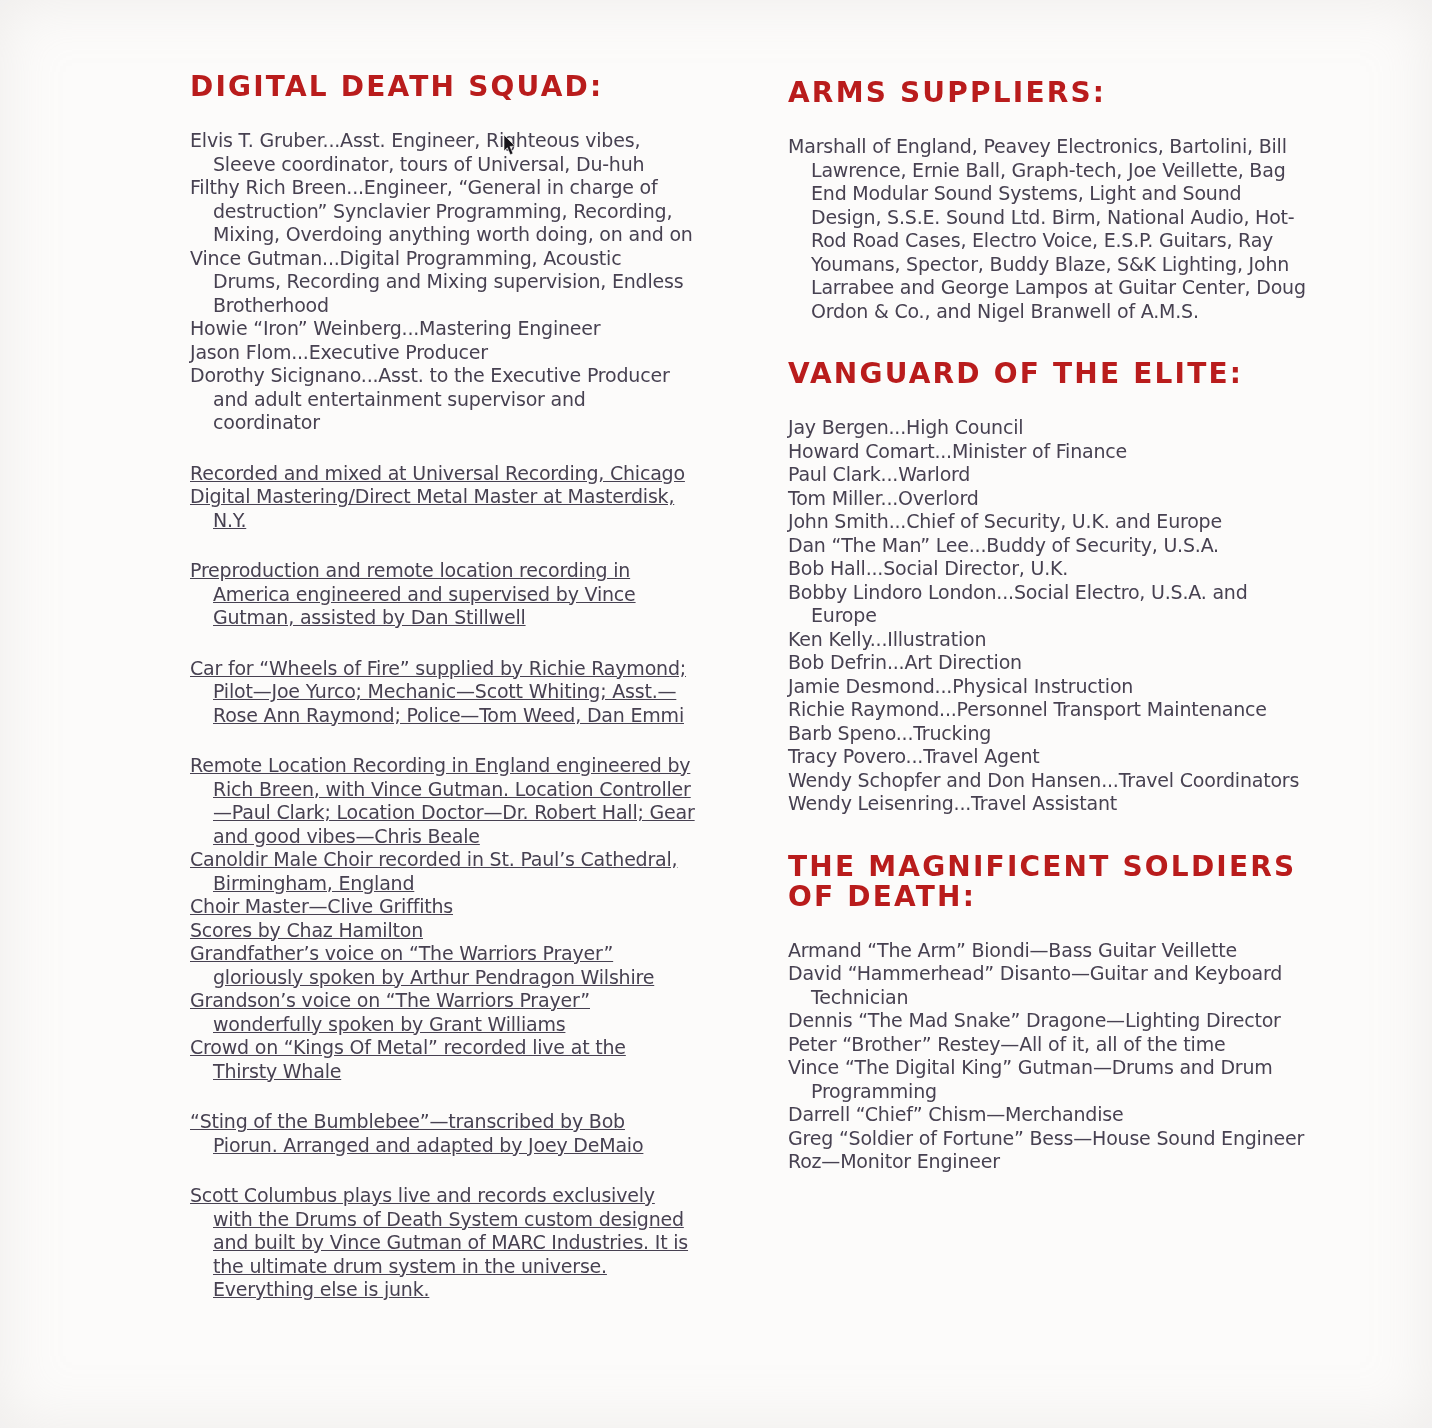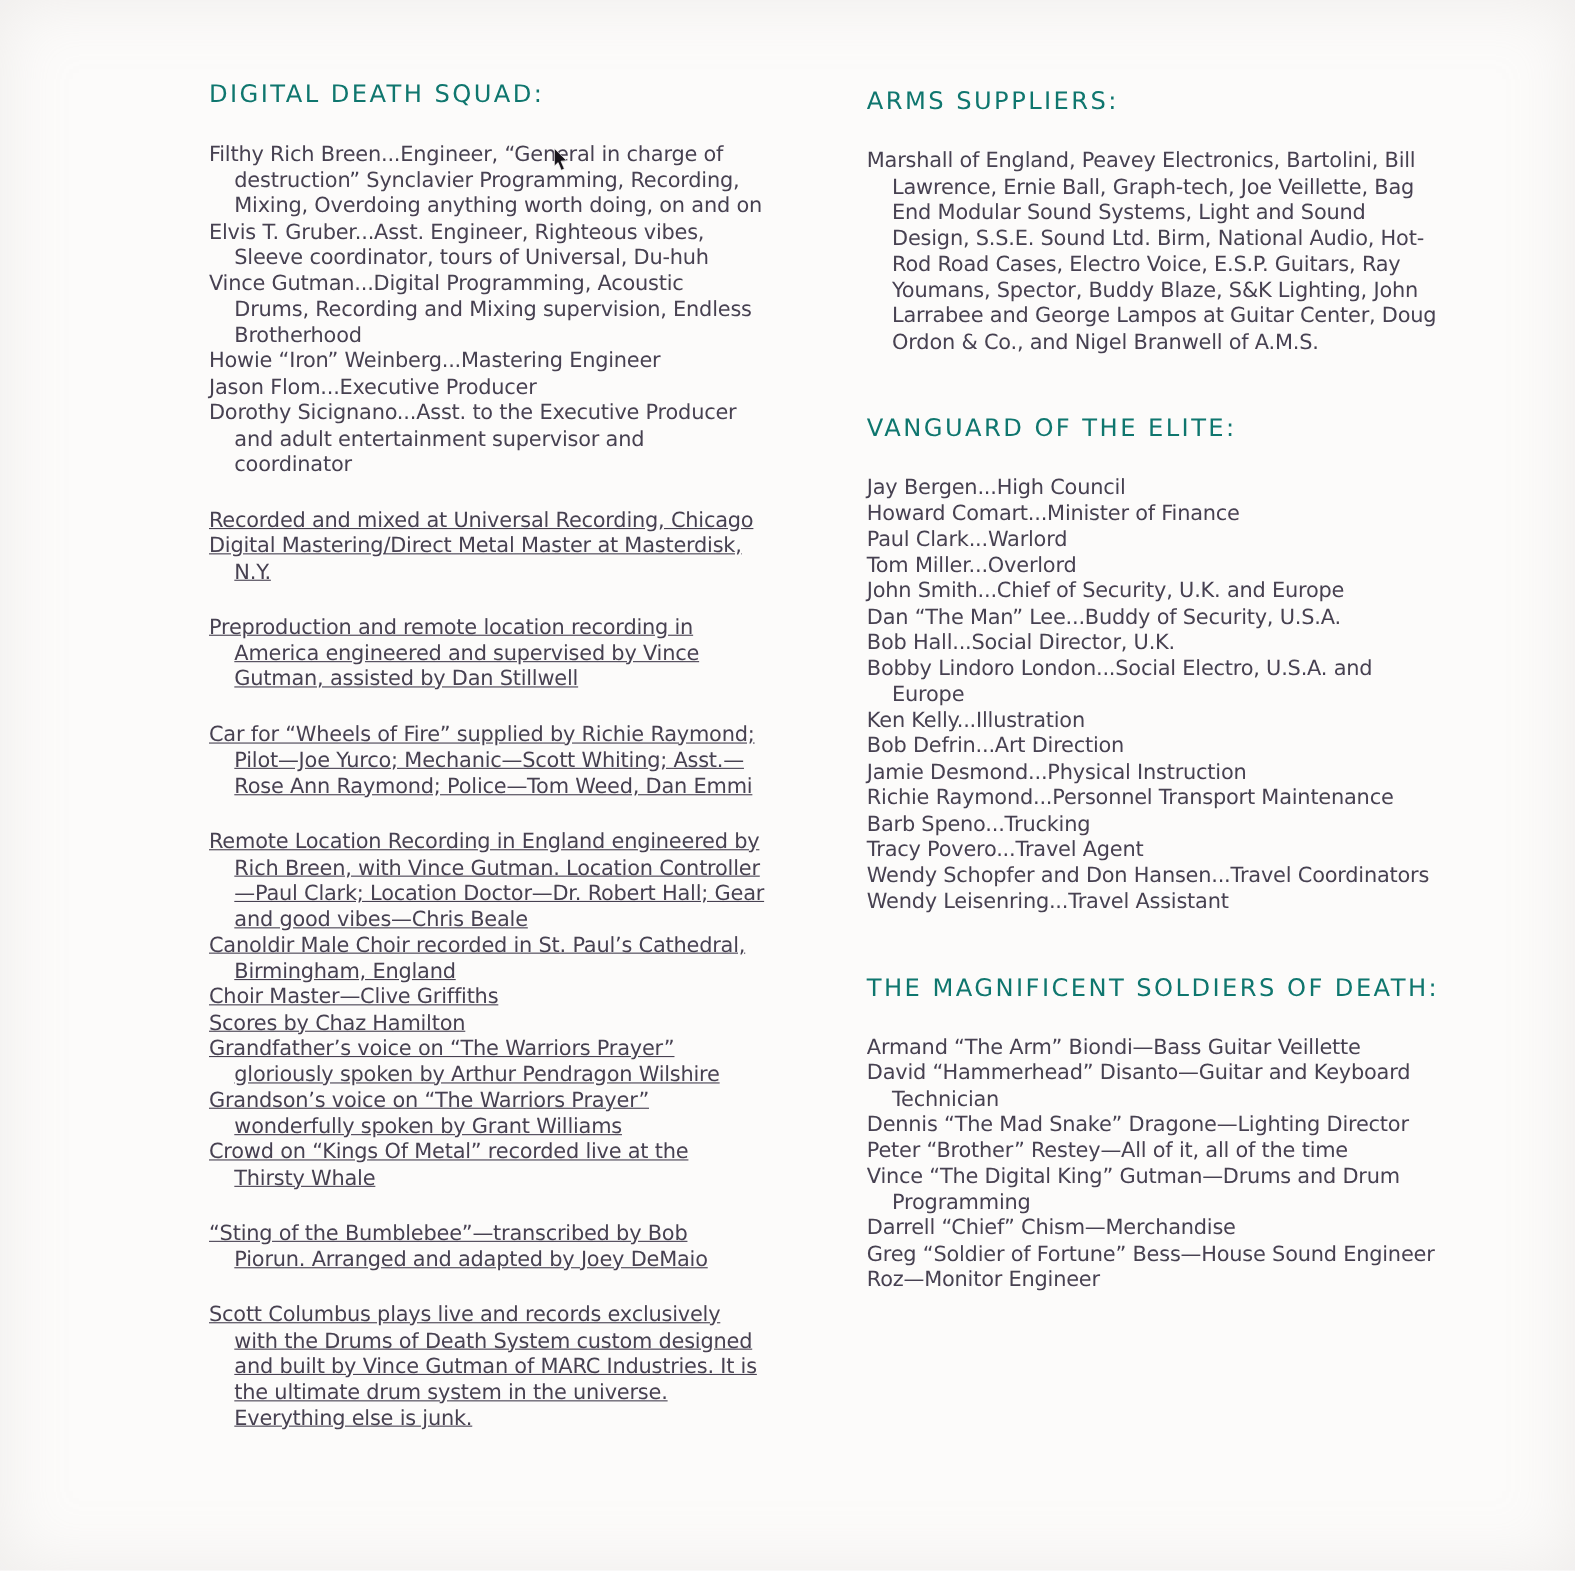--- a/index.html
+++ b/index.html
@@ -35,10 +35,10 @@
   .section { margin: 0; }
   .section:not(:first-child) { margin-top: 52px; }
   .section-heading {
-    font-size: 22px;
-    font-weight: normal;
+    font-size: 28px;
+    font-weight: bold;
     letter-spacing: 2.2px;
-    color: #0f766e;
+    color: #b91c1c;
     line-height: 30px;
     margin: 0 0 27px 0;
   }

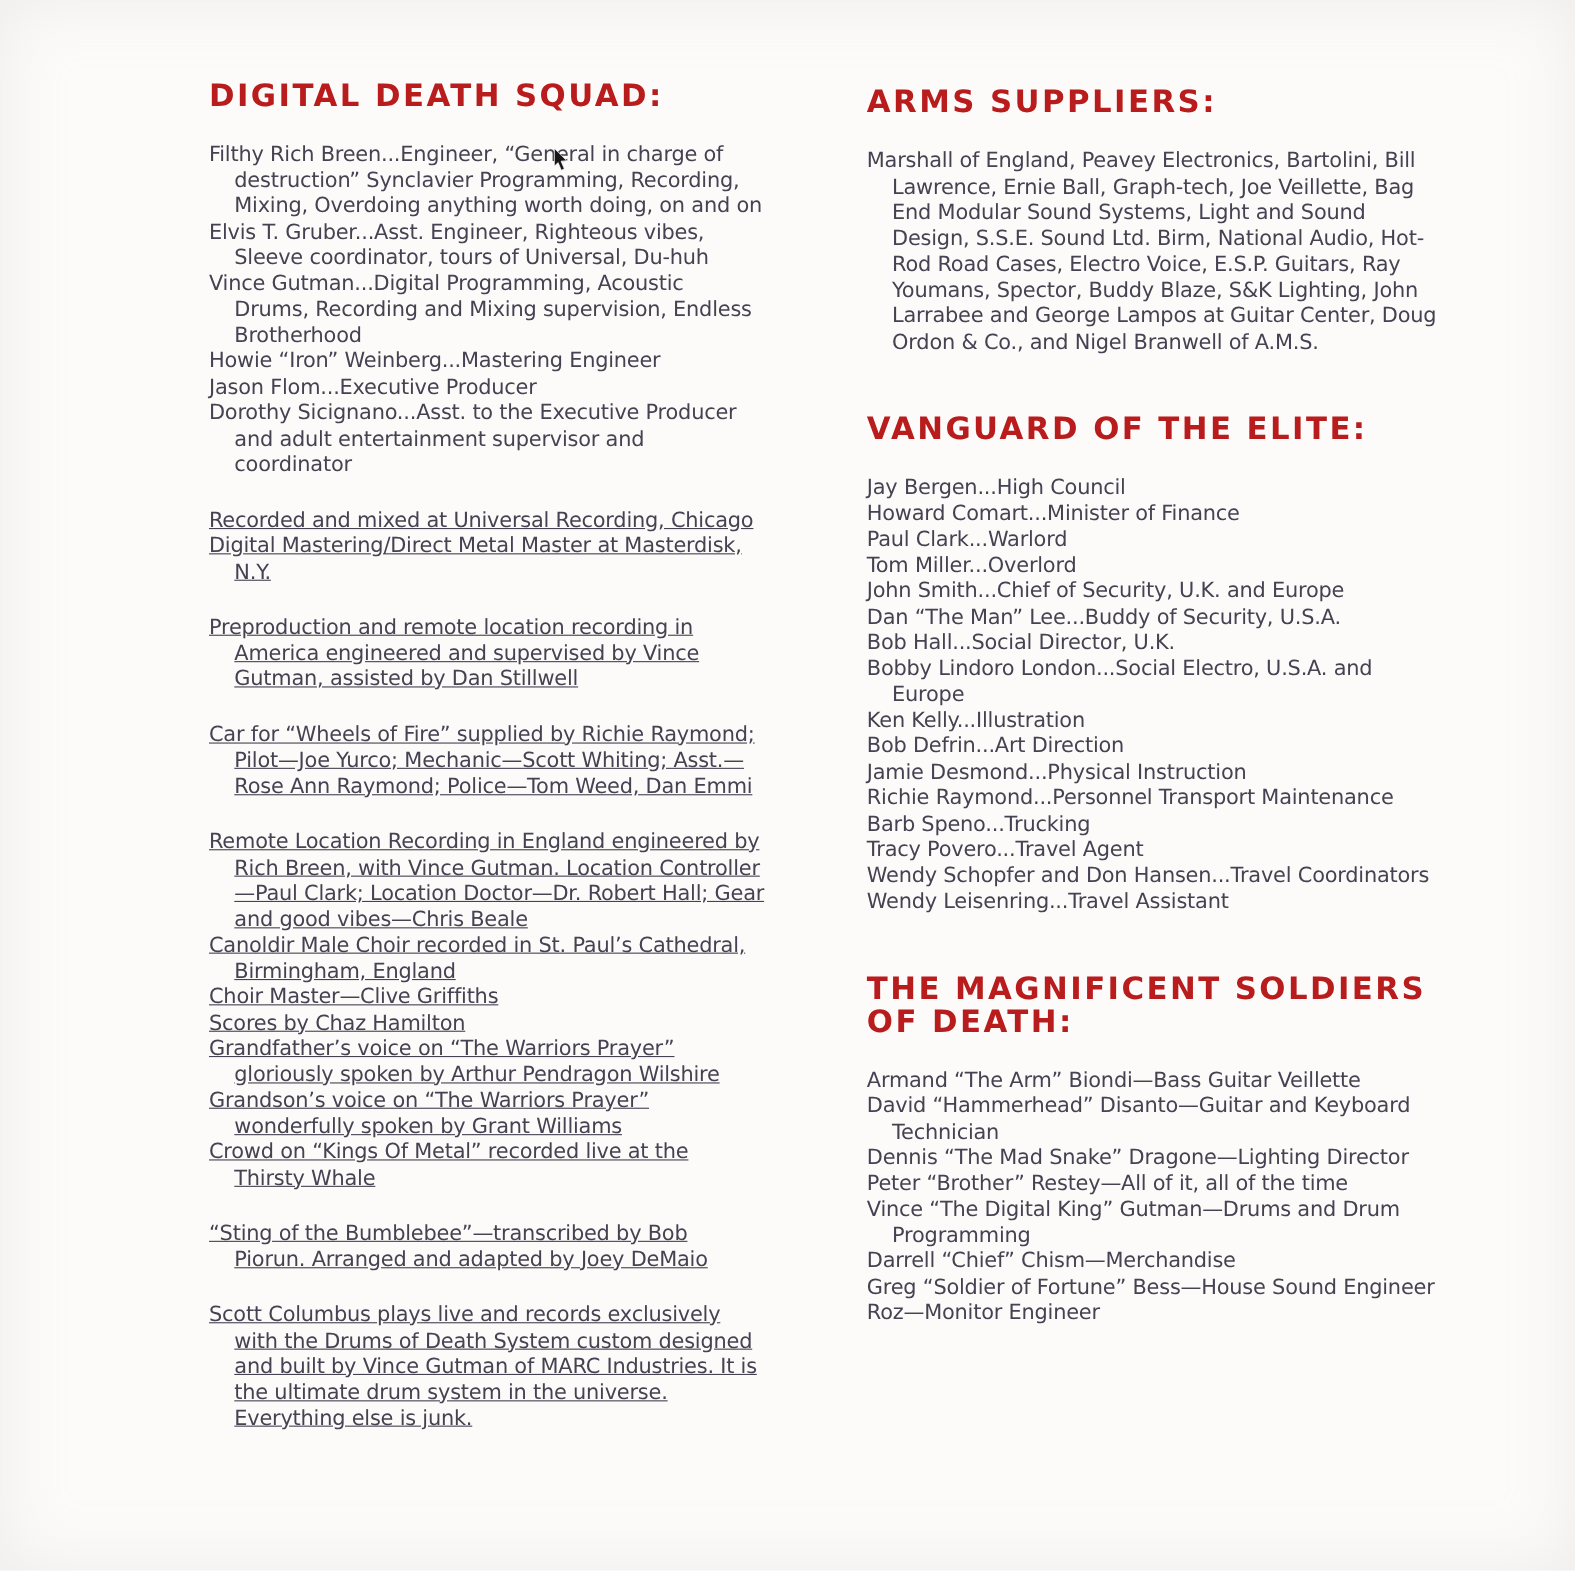--- a/index.html
+++ b/index.html
@@ -67,8 +67,8 @@
       <div class="section">
         <h2 class="section-heading">DIGITAL DEATH SQUAD:</h2>
         <div class="group">
+          <p class="entry">Elvis T. Gruber...Asst. Engineer, Righteous vibes, Sleeve coordinator, tours of Universal, Du-huh</p>
           <p class="entry">Filthy Rich Breen...Engineer, “General in charge of destruction” Synclavier Programming, Recording, Mixing, Overdoing anything worth doing, on and on</p>
-          <p class="entry">Elvis T. Gruber...Asst. Engineer, Righteous vibes, Sleeve coordinator, tours of Universal, Du-huh</p>
           <p class="entry">Vince Gutman...Digital Programming, Acoustic Drums, Recording and Mixing supervision, Endless Brotherhood</p>
           <p class="entry">Howie “Iron” Weinberg...Mastering Engineer</p>
           <p class="entry">Jason Flom...Executive Producer</p>

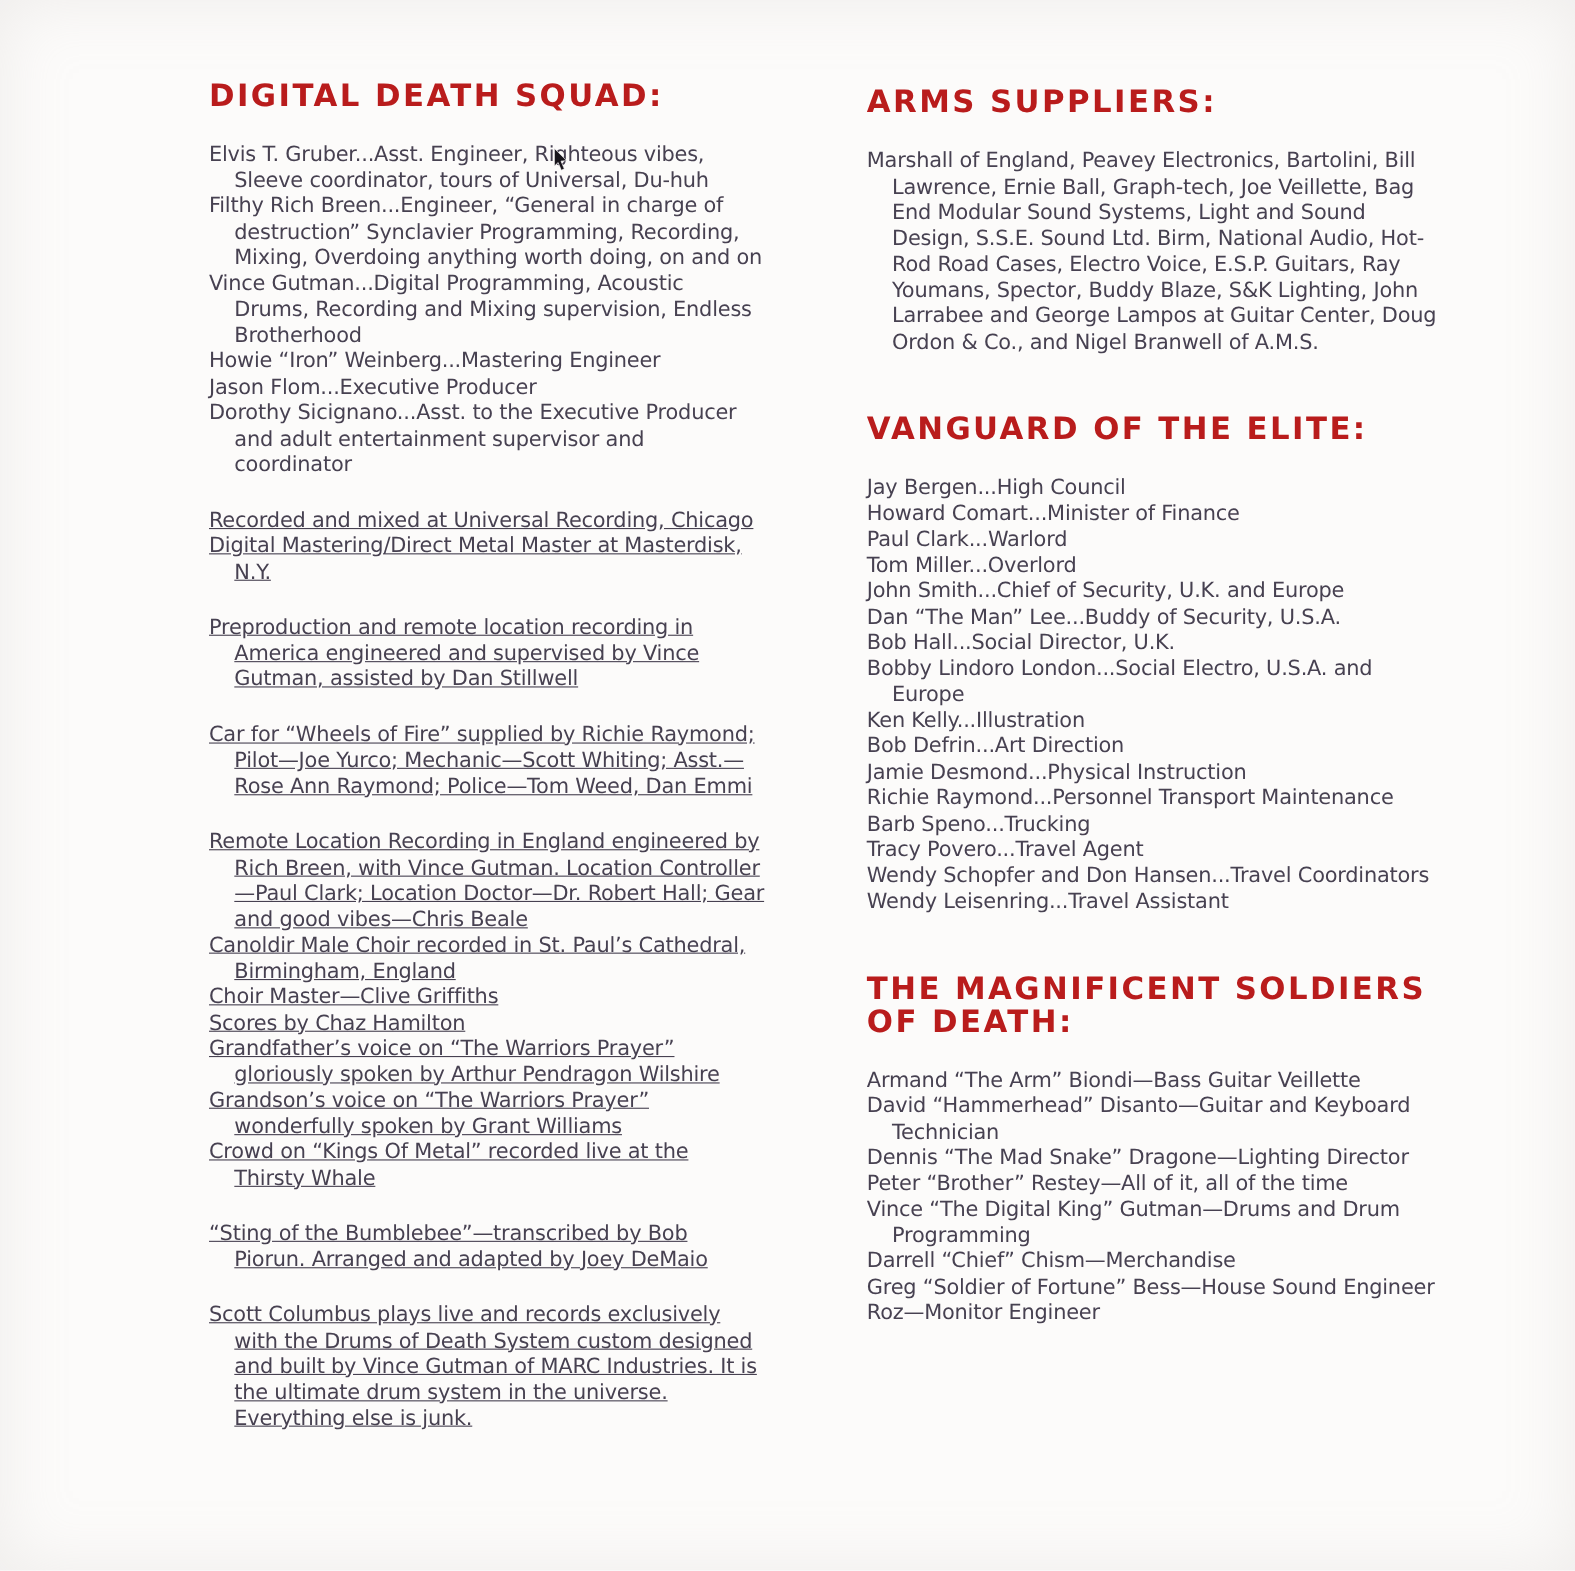--- a/index.html
+++ b/index.html
@@ -33,7 +33,7 @@
   .col-left  { left: 190px; top: 72px;  width: 505px; }
   .col-right { left: 788px; top: 78px;  width: 522px; }
   .section { margin: 0; }
-  .section:not(:first-child) { margin-top: 52px; }
+  .section:not(:first-child) { margin-top: 36px; }
   .section-heading {
     font-size: 28px;
     font-weight: bold;

